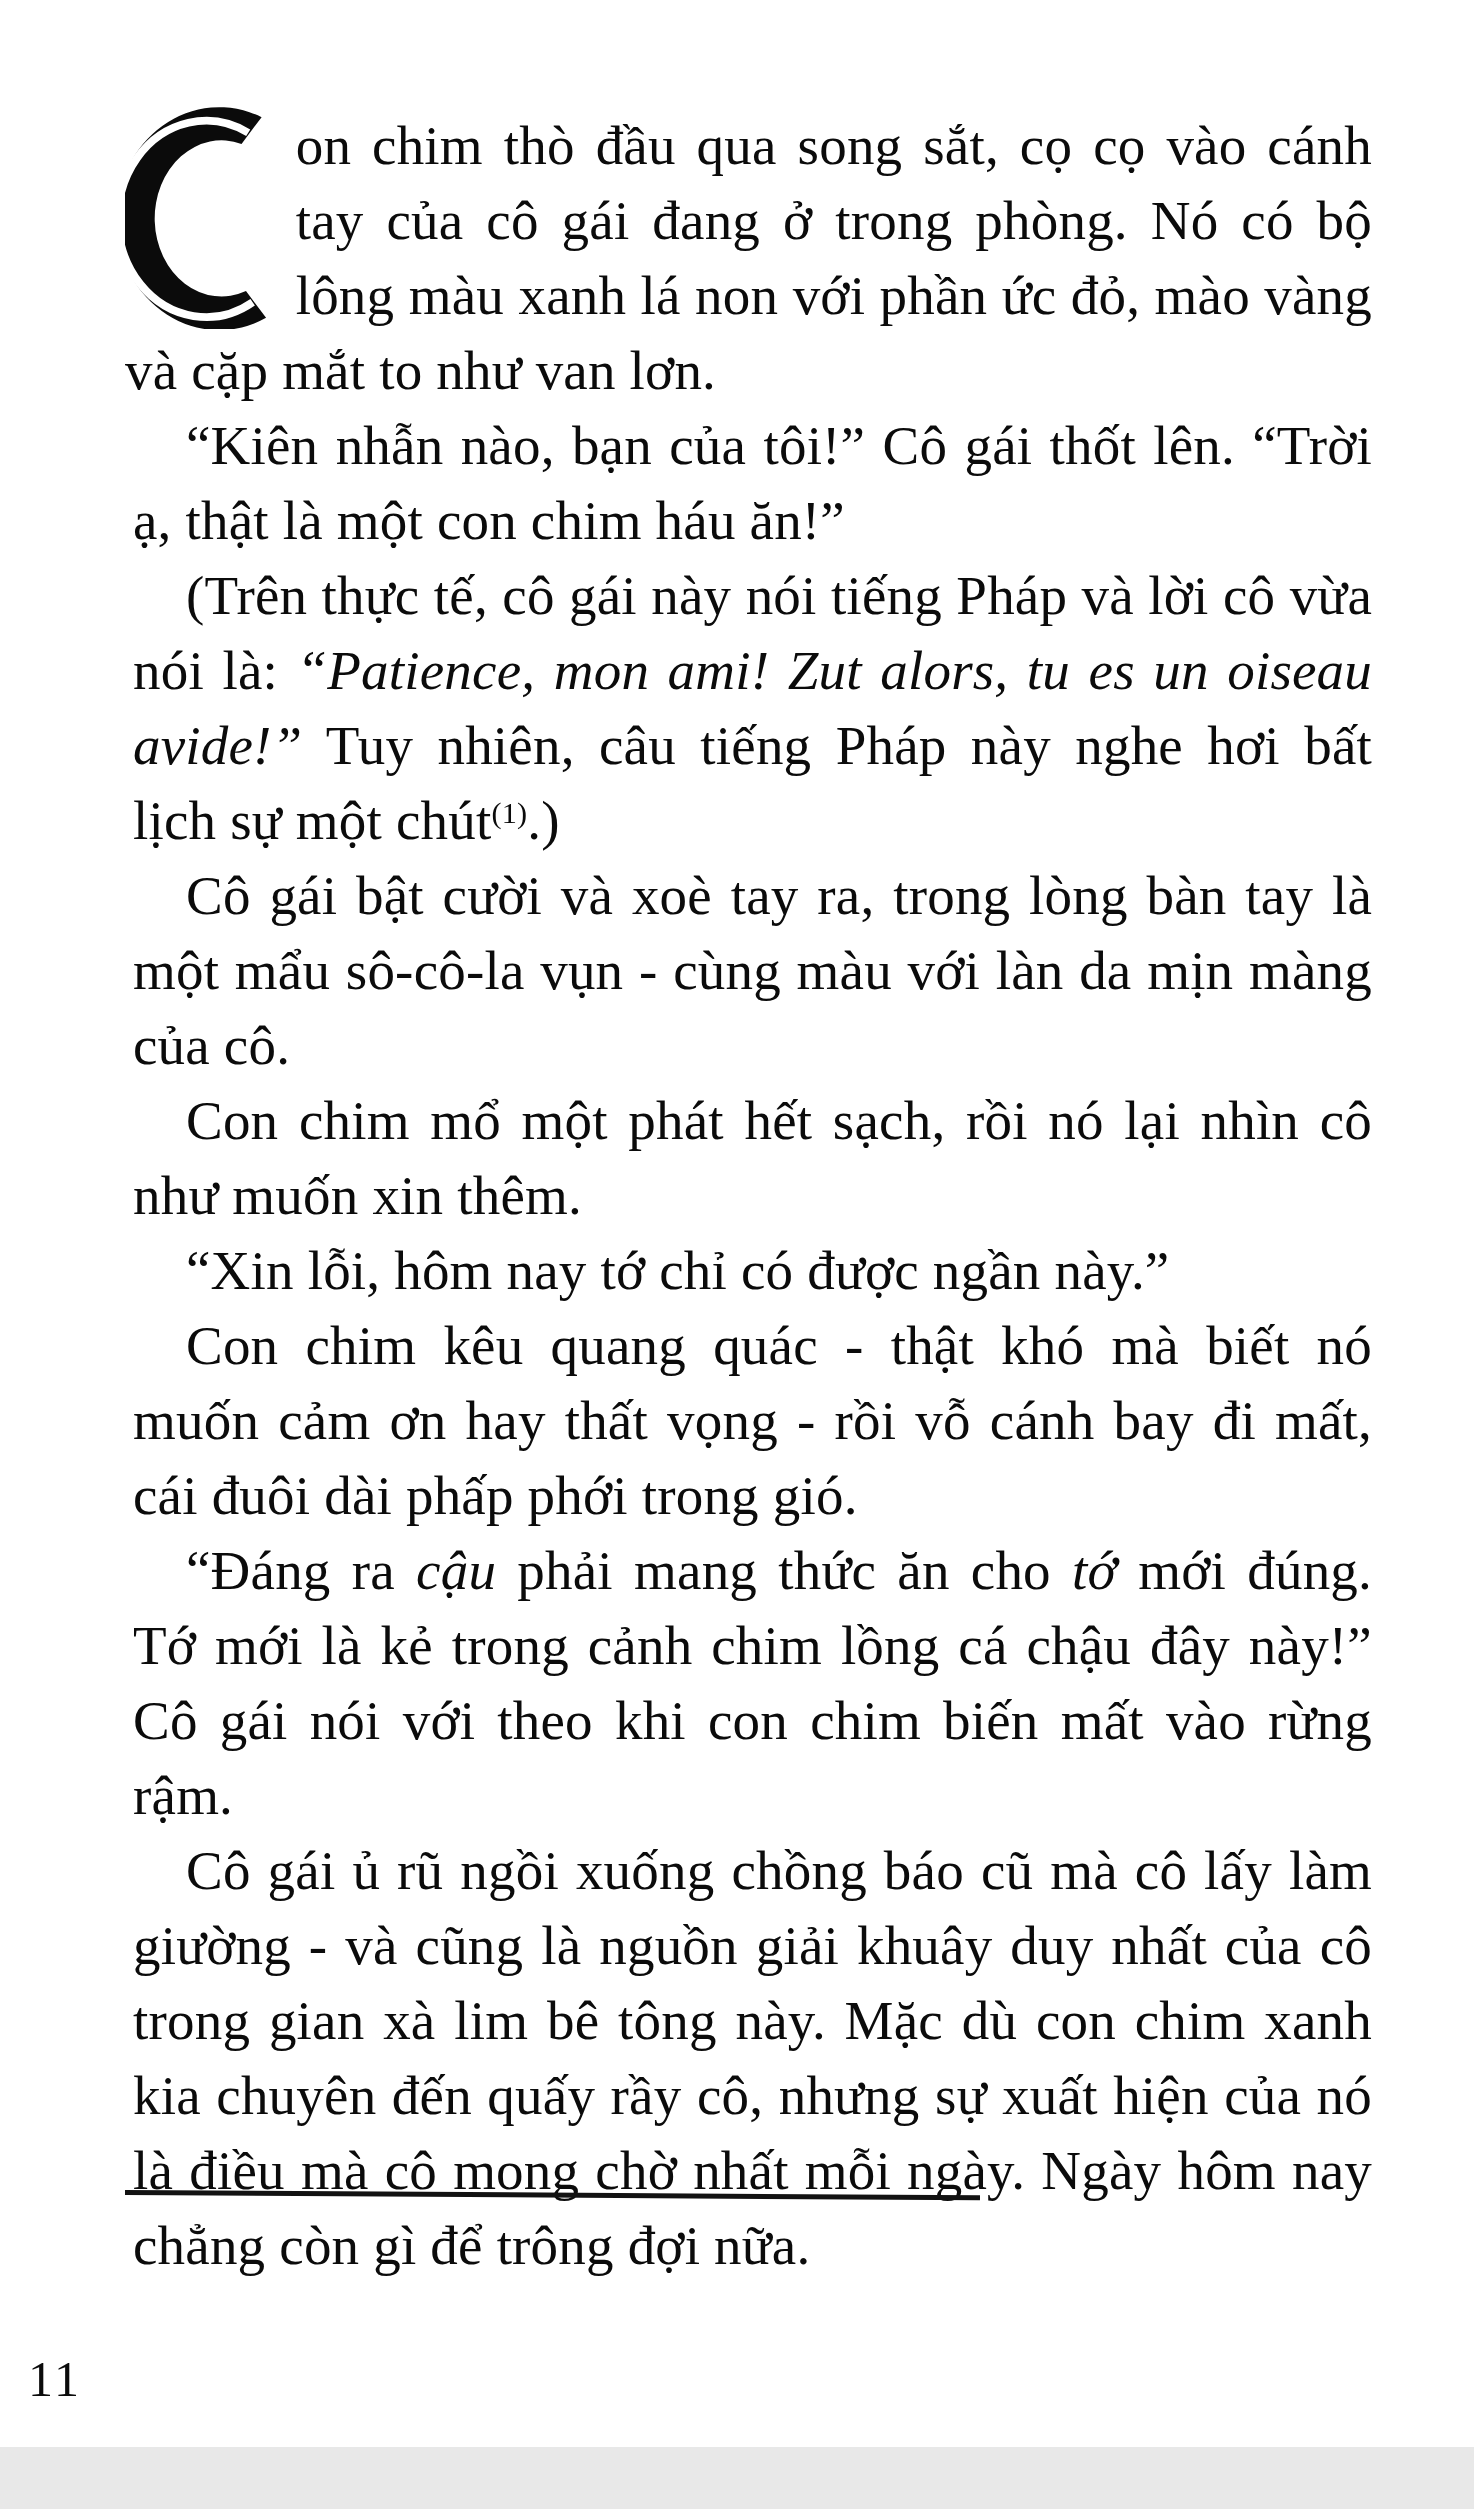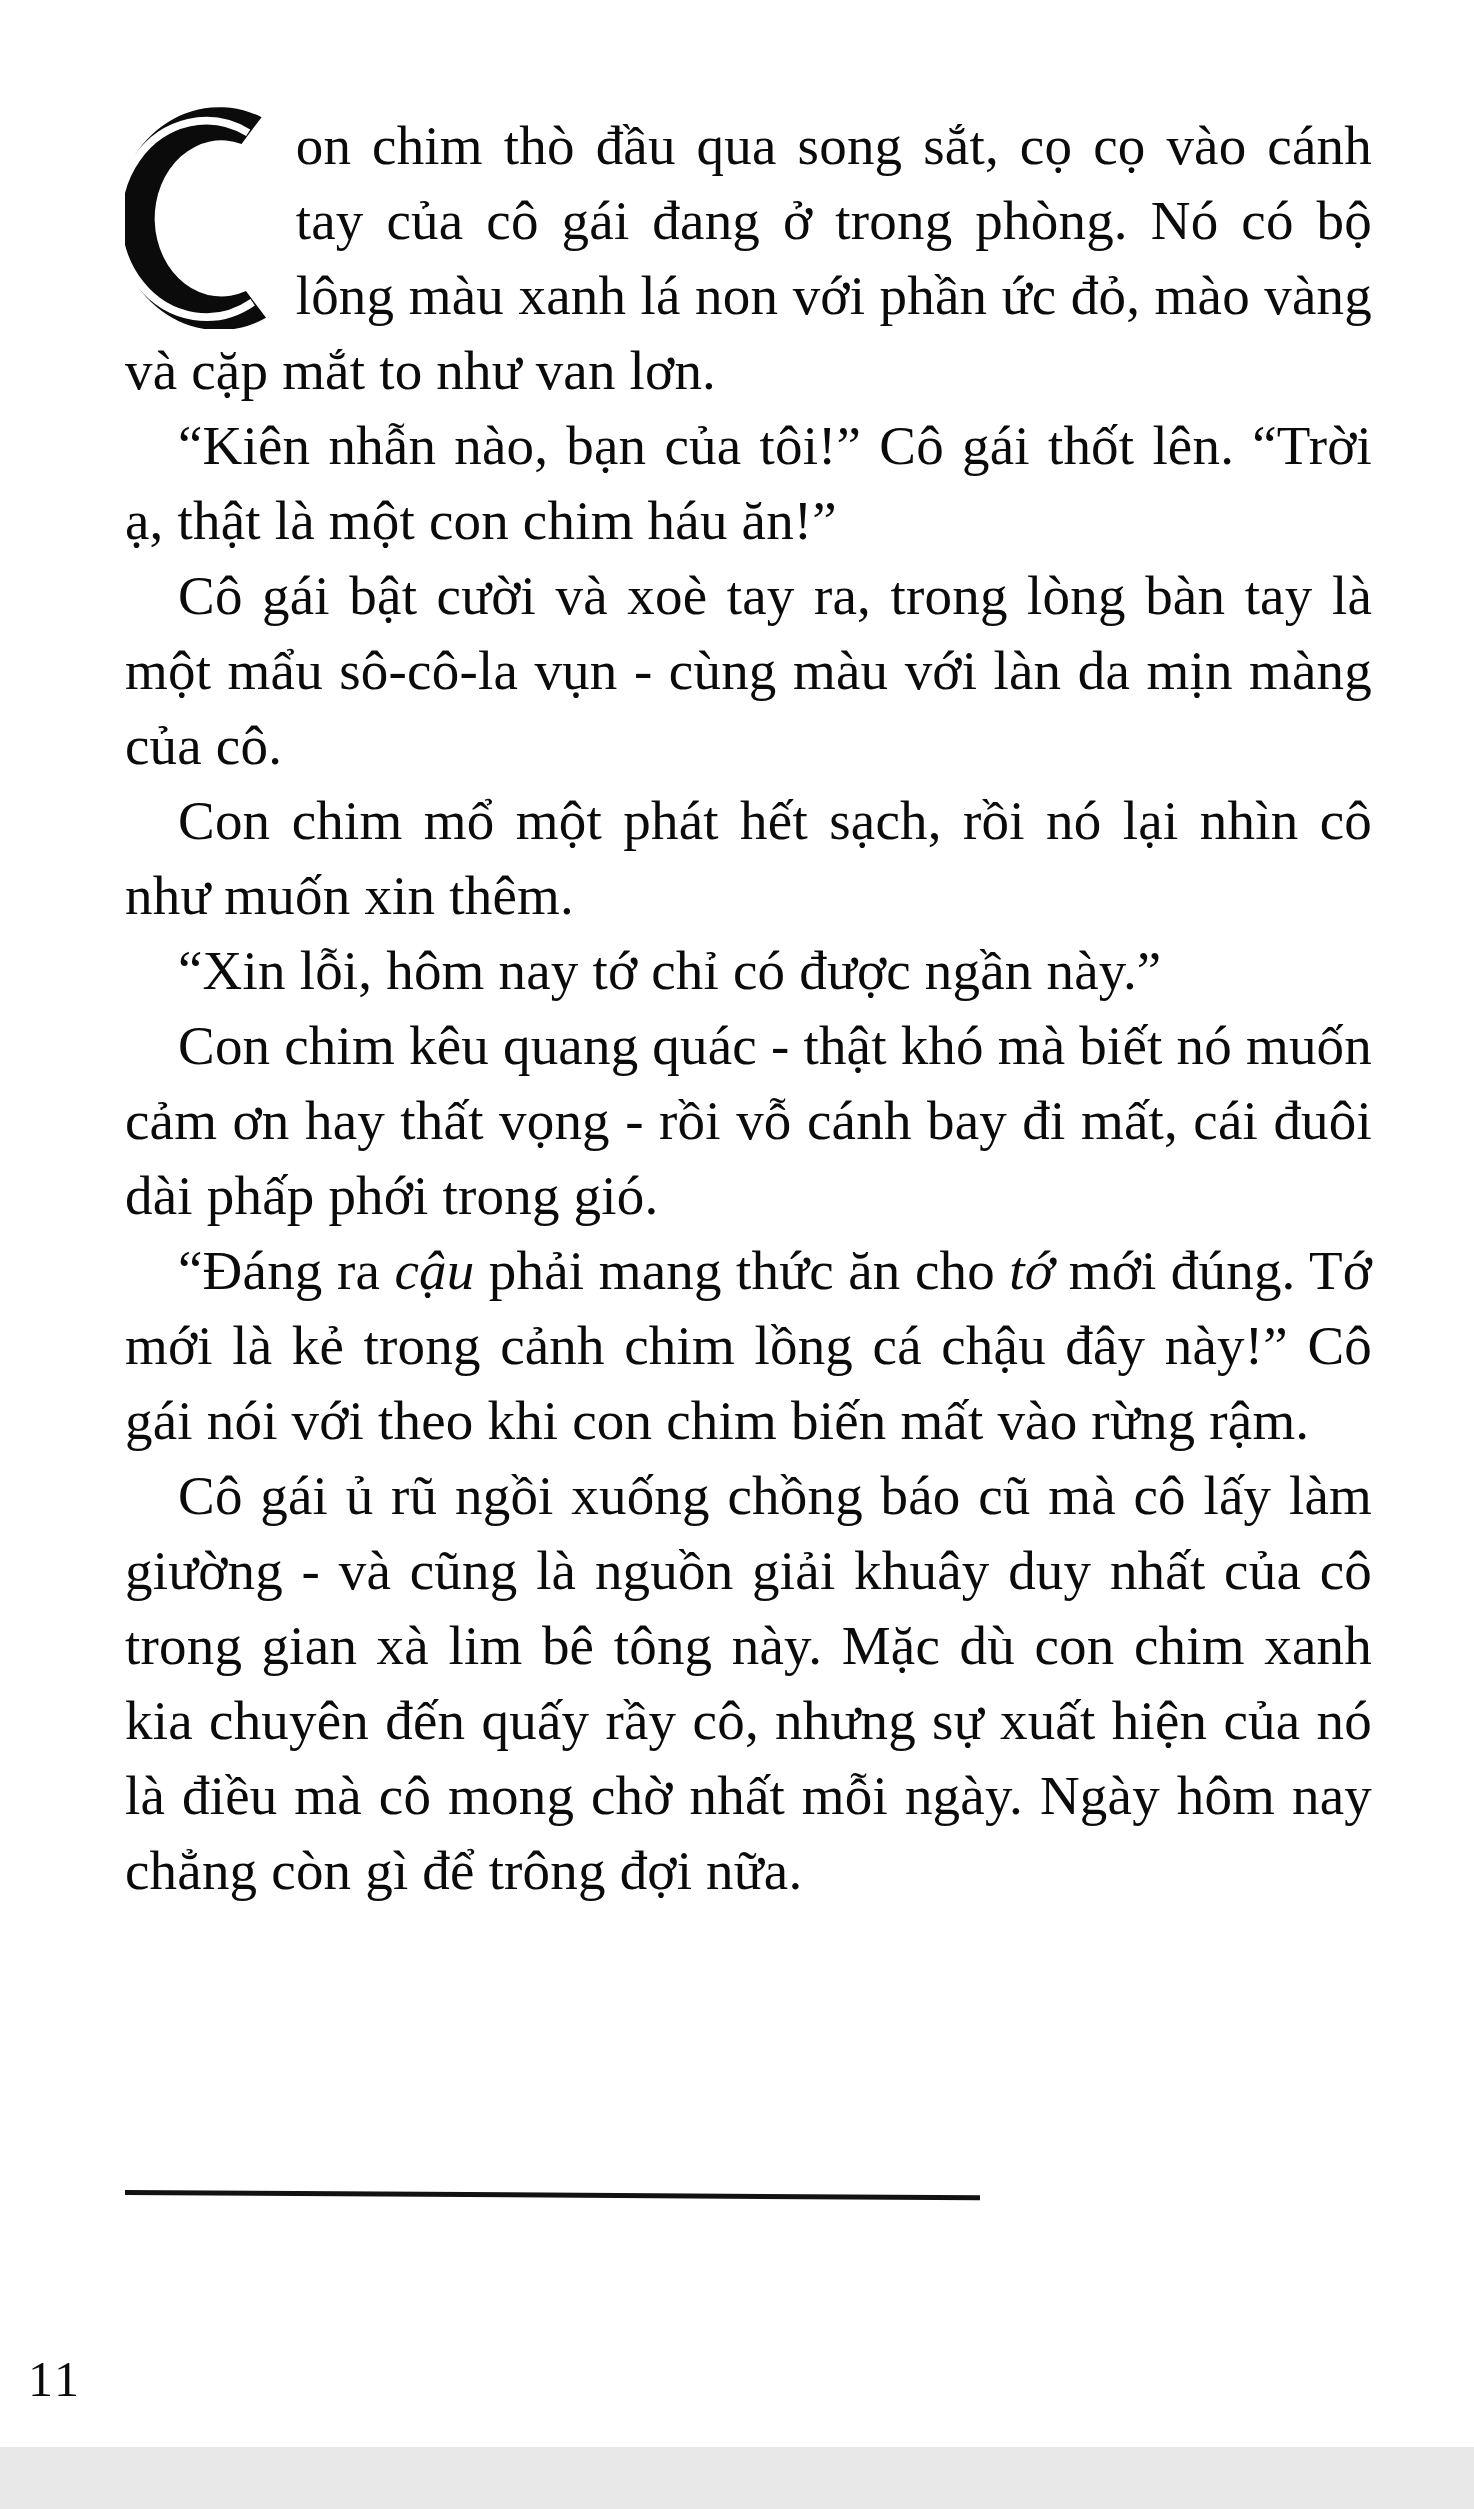--- a/index.html
+++ b/index.html
@@ -25,7 +25,7 @@
     letter-spacing: 0.2px;
   }
   .body-text p { margin: 0; padding: 0; }
-  .body-text p.indent { text-indent: 53px; }
+  .body-text p.indent { text-indent: 53px; margin-left: 8px; }
   .body-text i { font-style: italic; }
   .body-text sup {
     font-size: 0.55em;

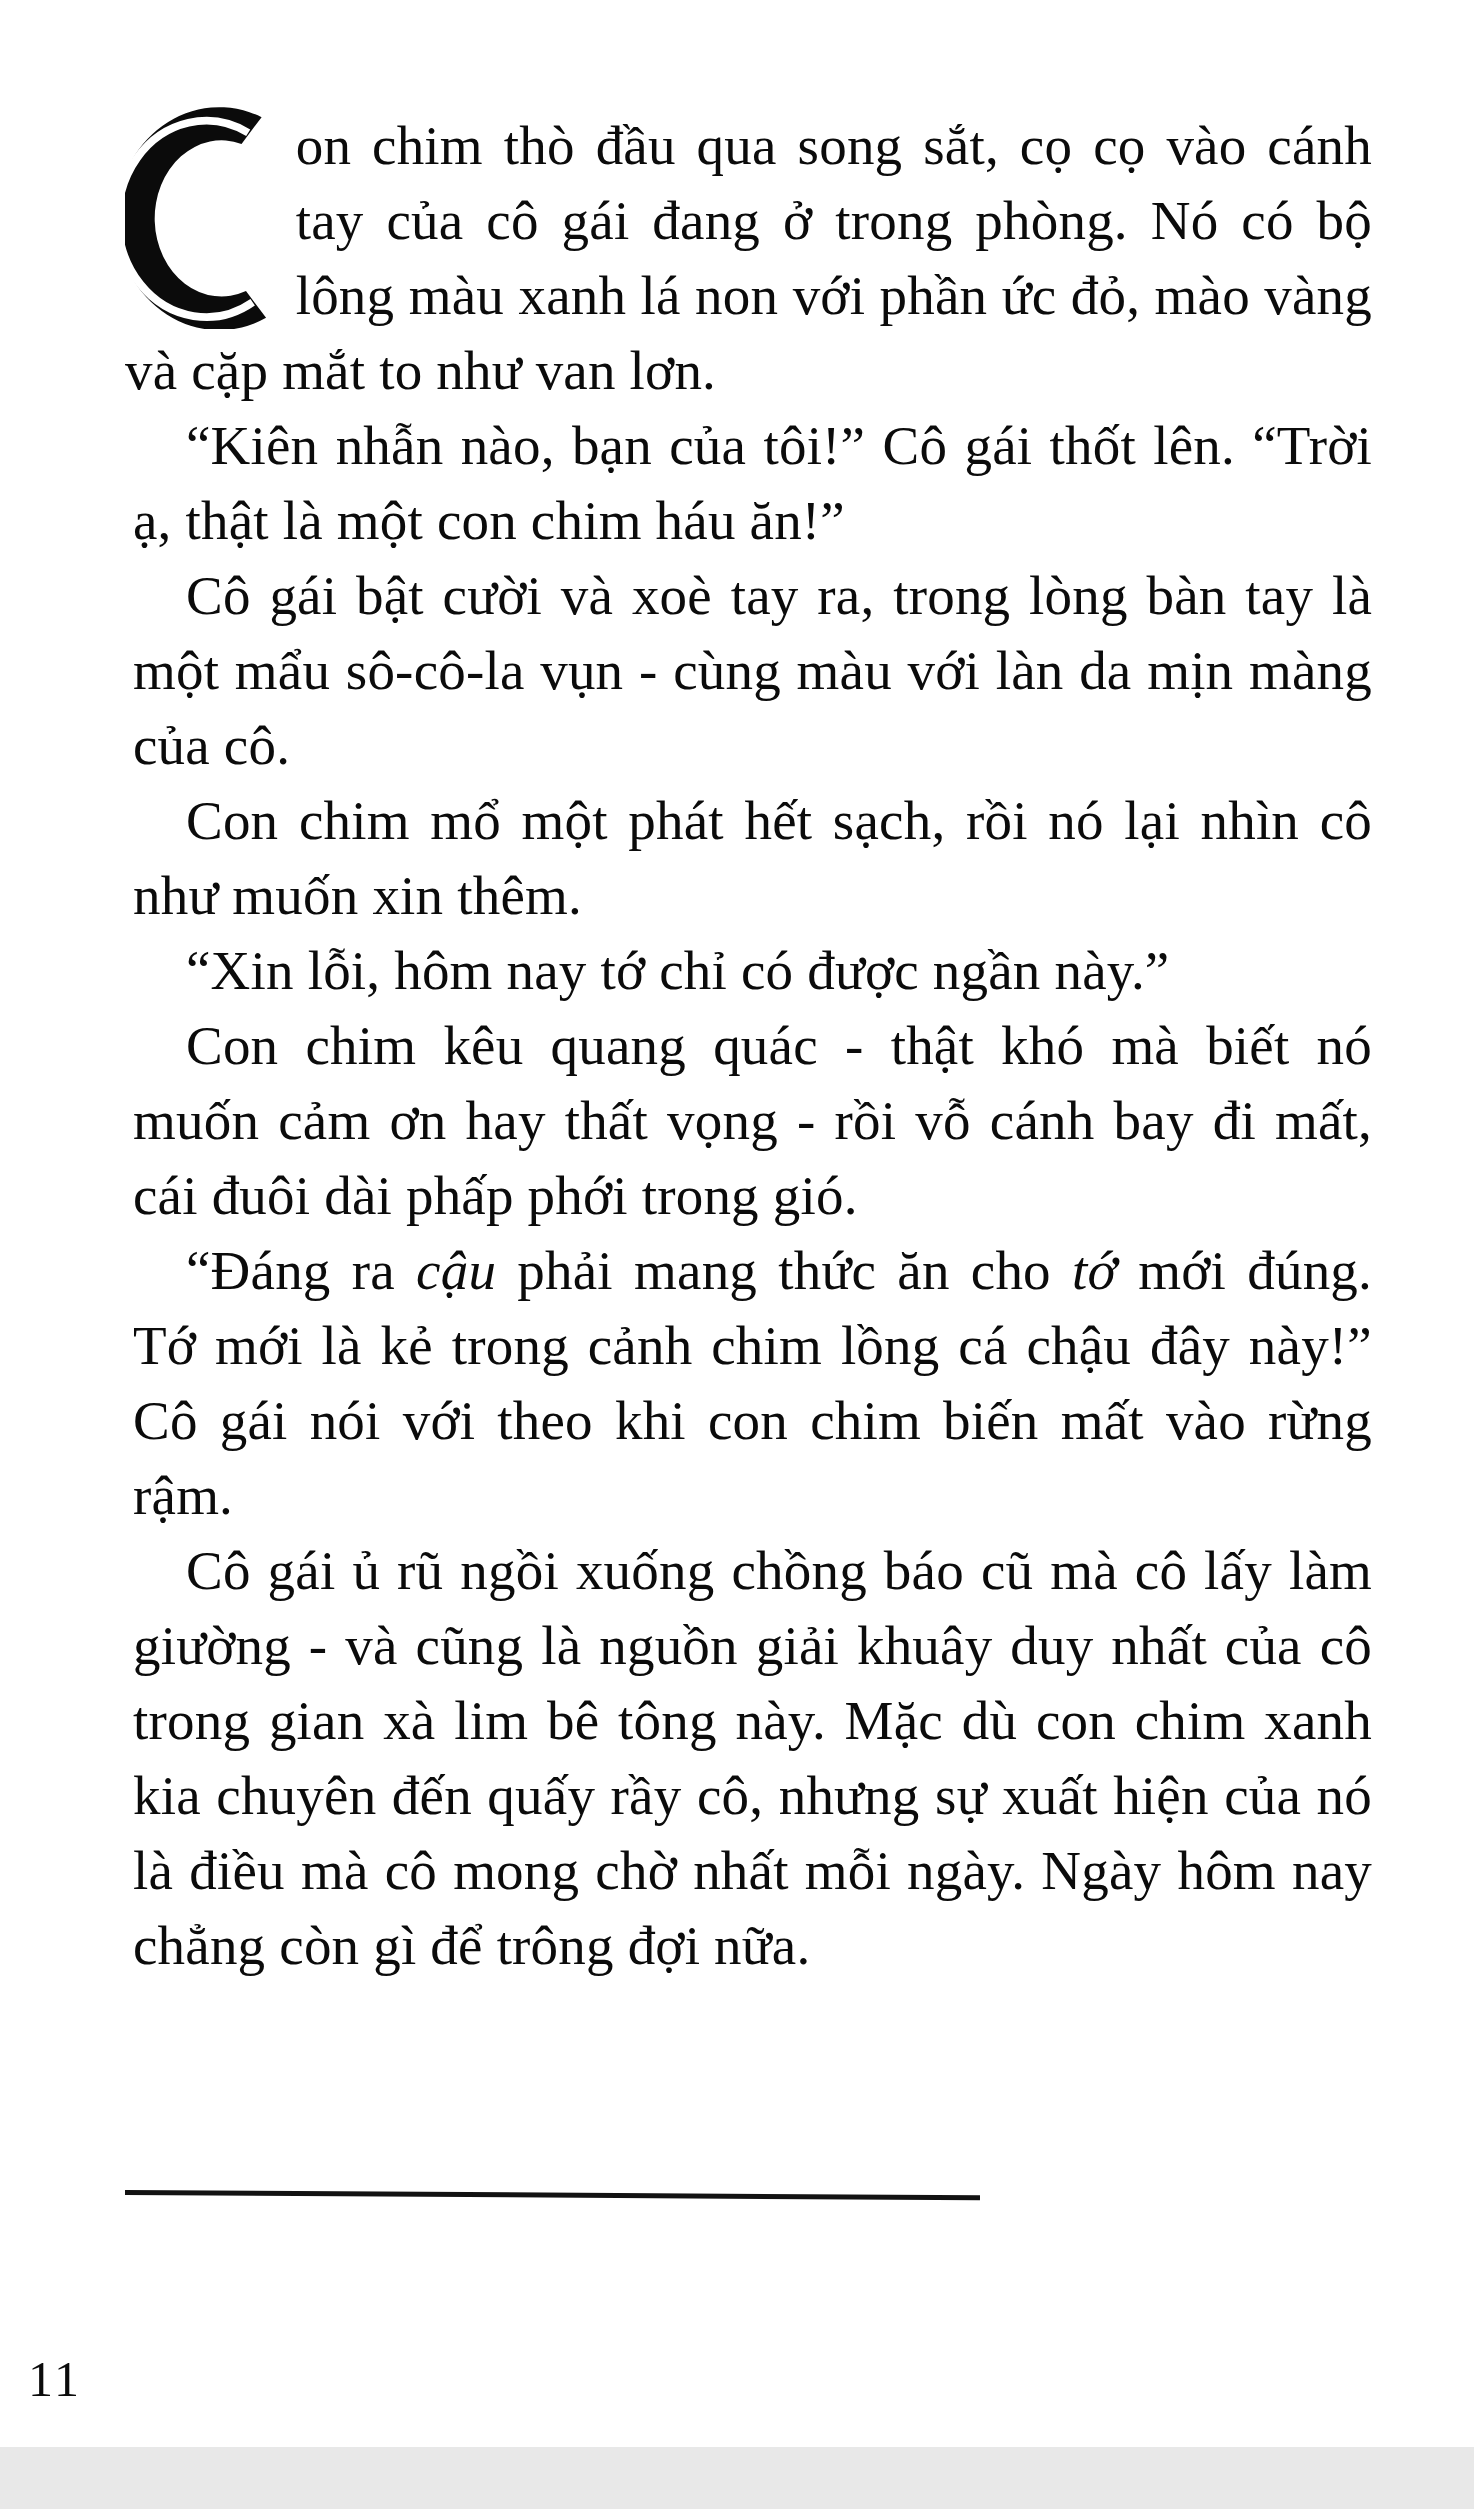--- a/index.html
+++ b/index.html
@@ -87,6 +87,7 @@
           </svg>
         </span><span>on chim thò đầu qua song sắt, cọ cọ vào cánh tay của cô gái đang ở trong phòng. Nó có bộ lông màu xanh lá non với phần ức đỏ, mào vàng và cặp mắt to như van lơn.</span></p>
       <p class="indent"><span>“Kiên nhẫn nào, bạn của tôi!” Cô gái thốt lên. “Trời ạ, thật là một con chim háu ăn!”</span></p>
+      <p class="indent"><span>(Trên thực tế, cô gái này nói tiếng Pháp và lời cô vừa nói là: </span><i>“Patience, mon ami! Zut alors, tu es un oiseau avide!”</i><span> Tuy nhiên, câu tiếng Pháp này nghe hơi bất lịch sự một chút</span><sup>(1)</sup><span>.)</span></p>
       <p class="indent"><span>Cô gái bật cười và xoè tay ra, trong lòng bàn tay là một mẩu sô-cô-la vụn - cùng màu với làn da mịn màng của cô.</span></p>
       <p class="indent"><span>Con chim mổ một phát hết sạch, rồi nó lại nhìn cô như muốn xin thêm.</span></p>
       <p class="indent"><span>“Xin lỗi, hôm nay tớ chỉ có được ngần này.”</span></p>

